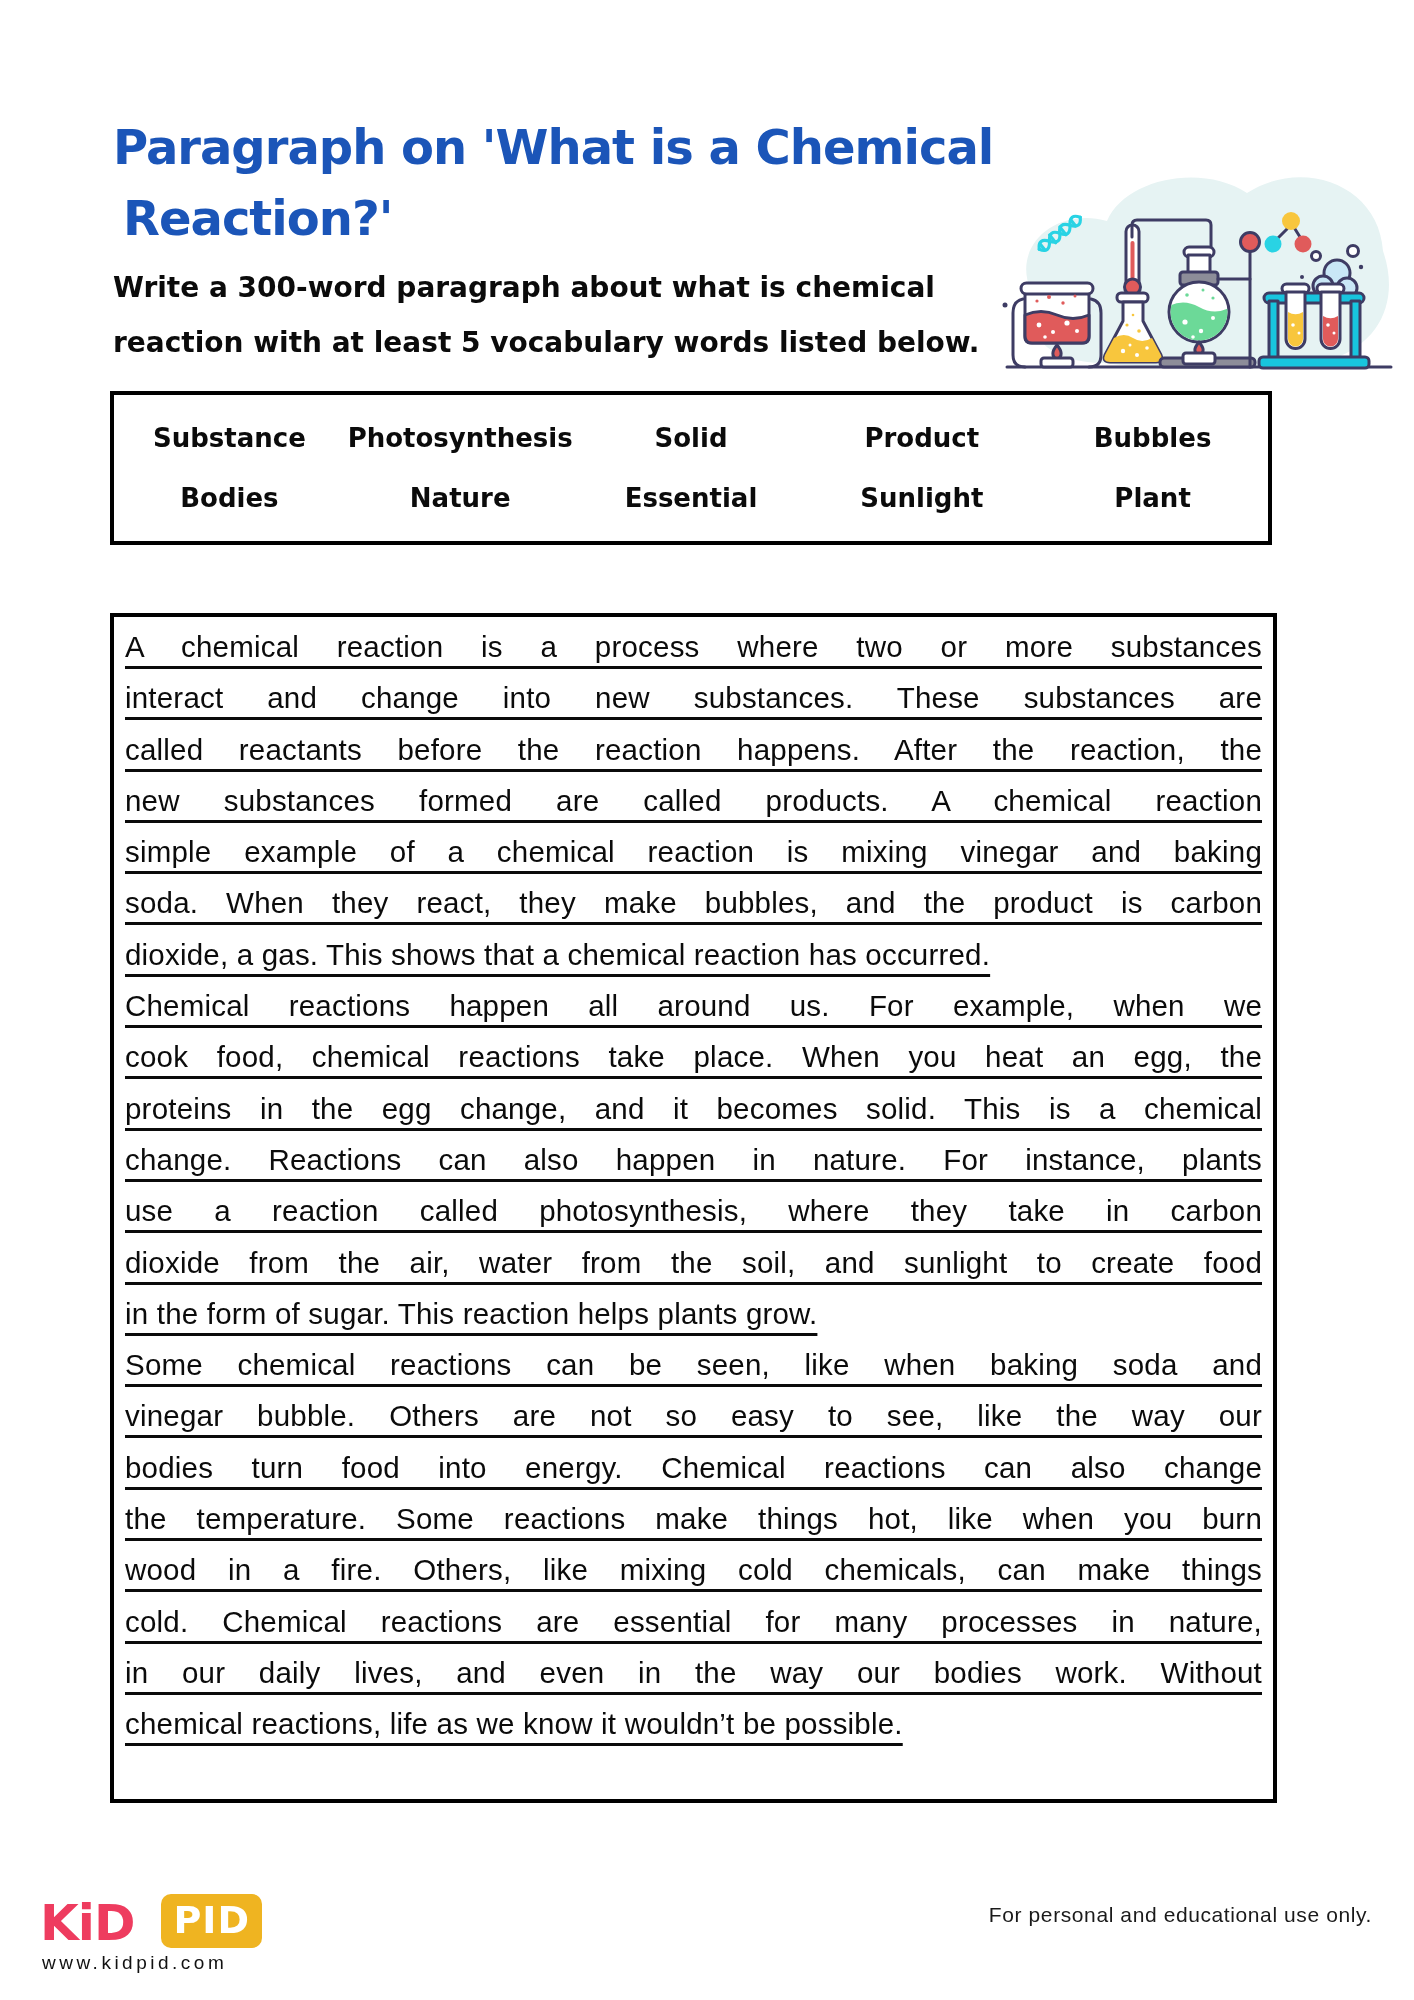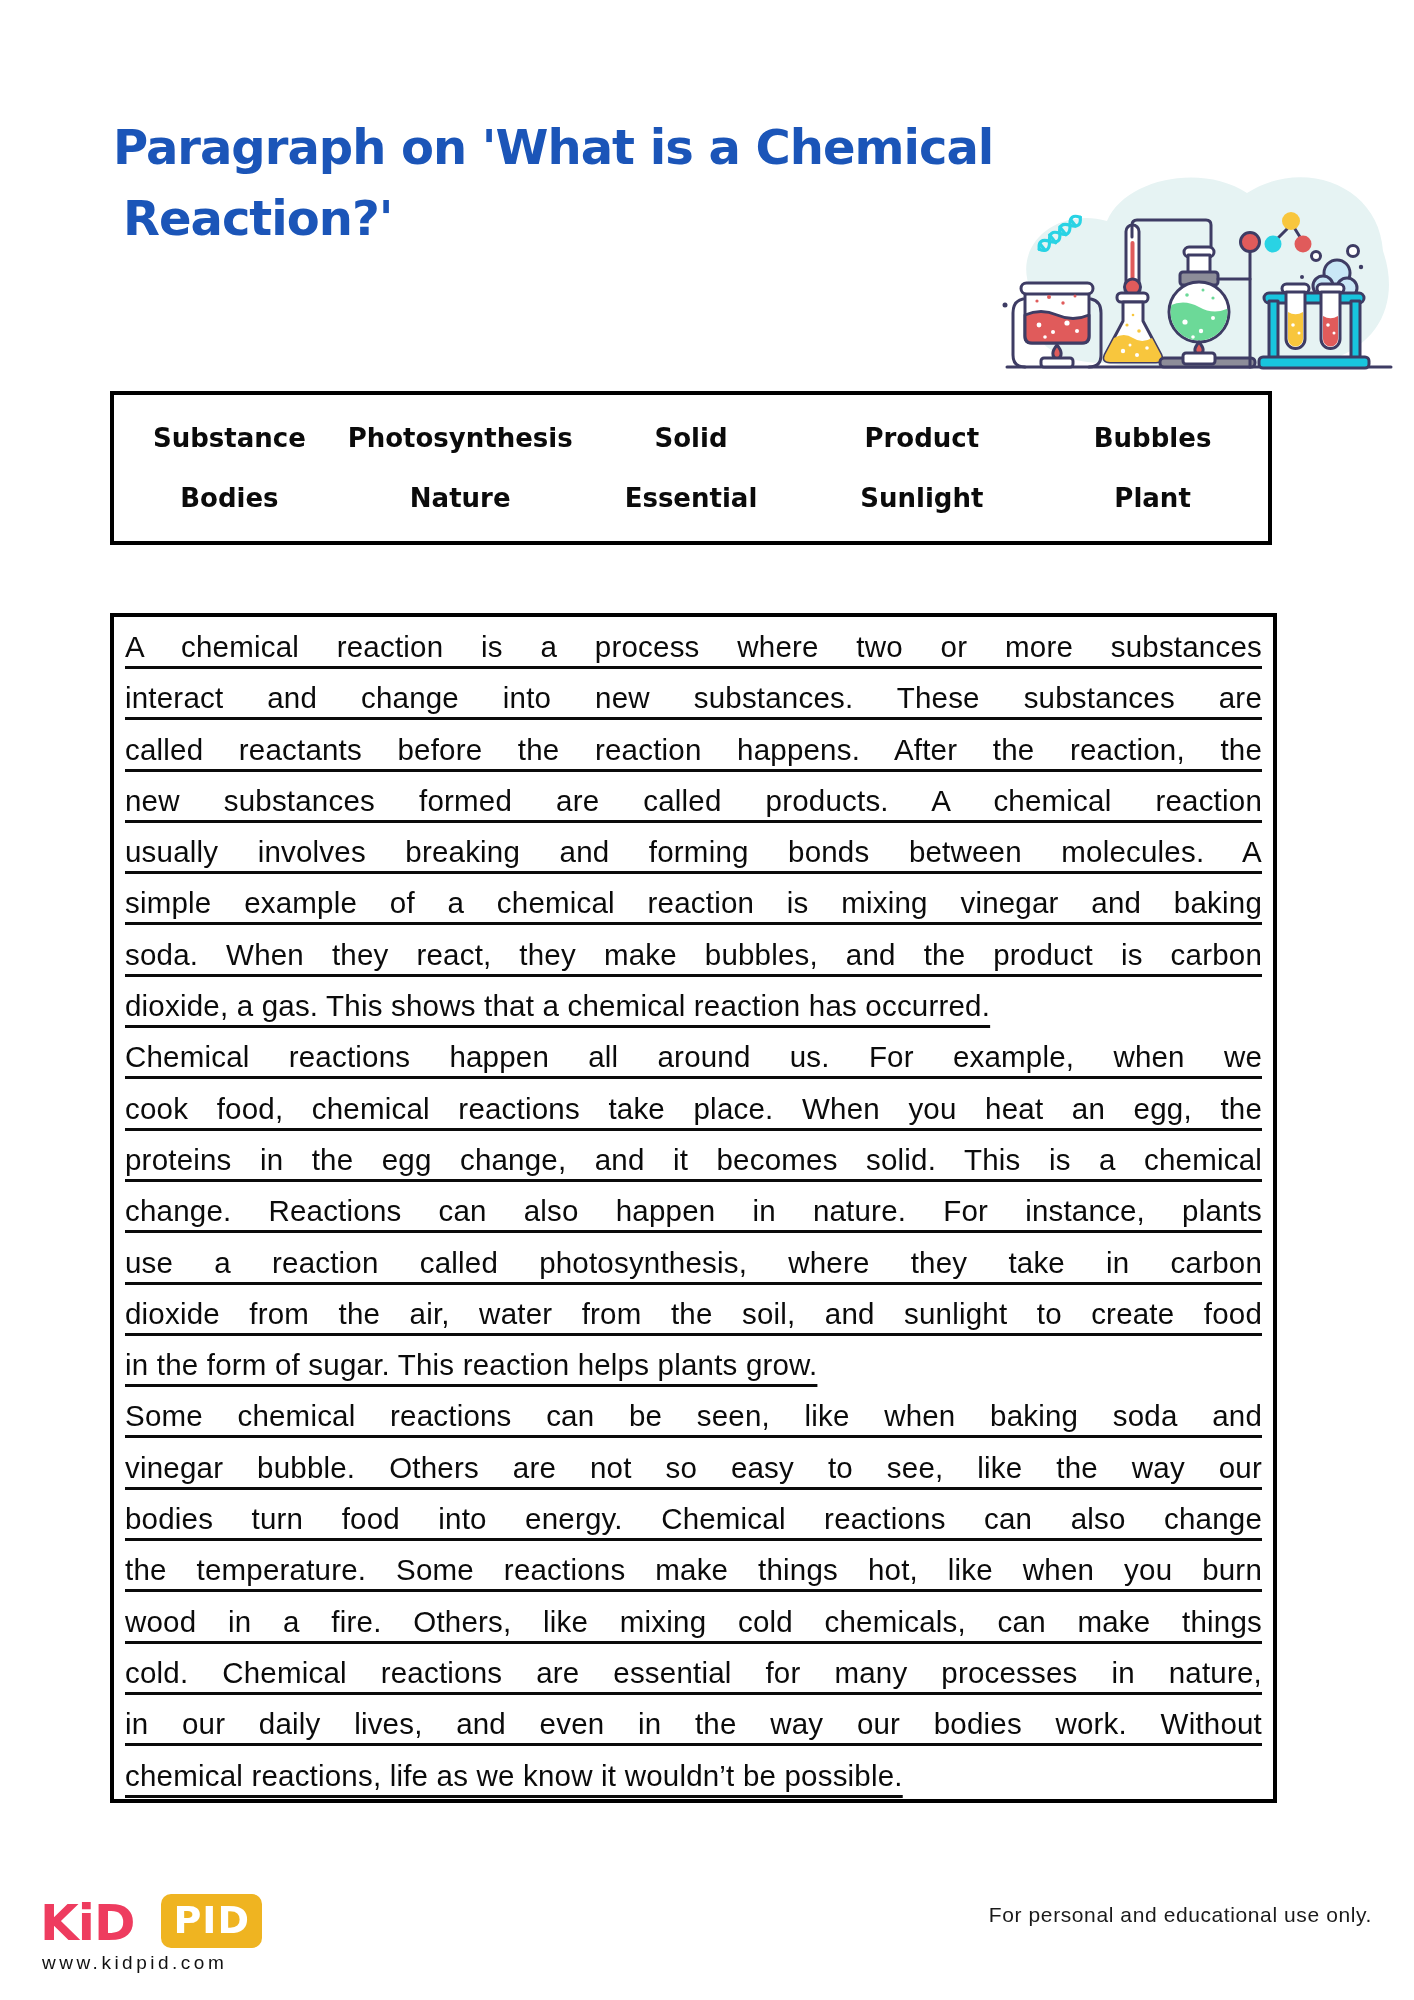--- a/index.html
+++ b/index.html
@@ -54,6 +54,10 @@
     <div class="t2">Reaction?'</div>
   </div>
 
+  <div class="subtitle">
+    <div>Write a 300-word paragraph about what is chemical</div>
+    <div>reaction with at least 5 vocabulary words listed below.</div>
+  </div>
 
   <svg class="illus" viewBox="0 0 420 230">
 

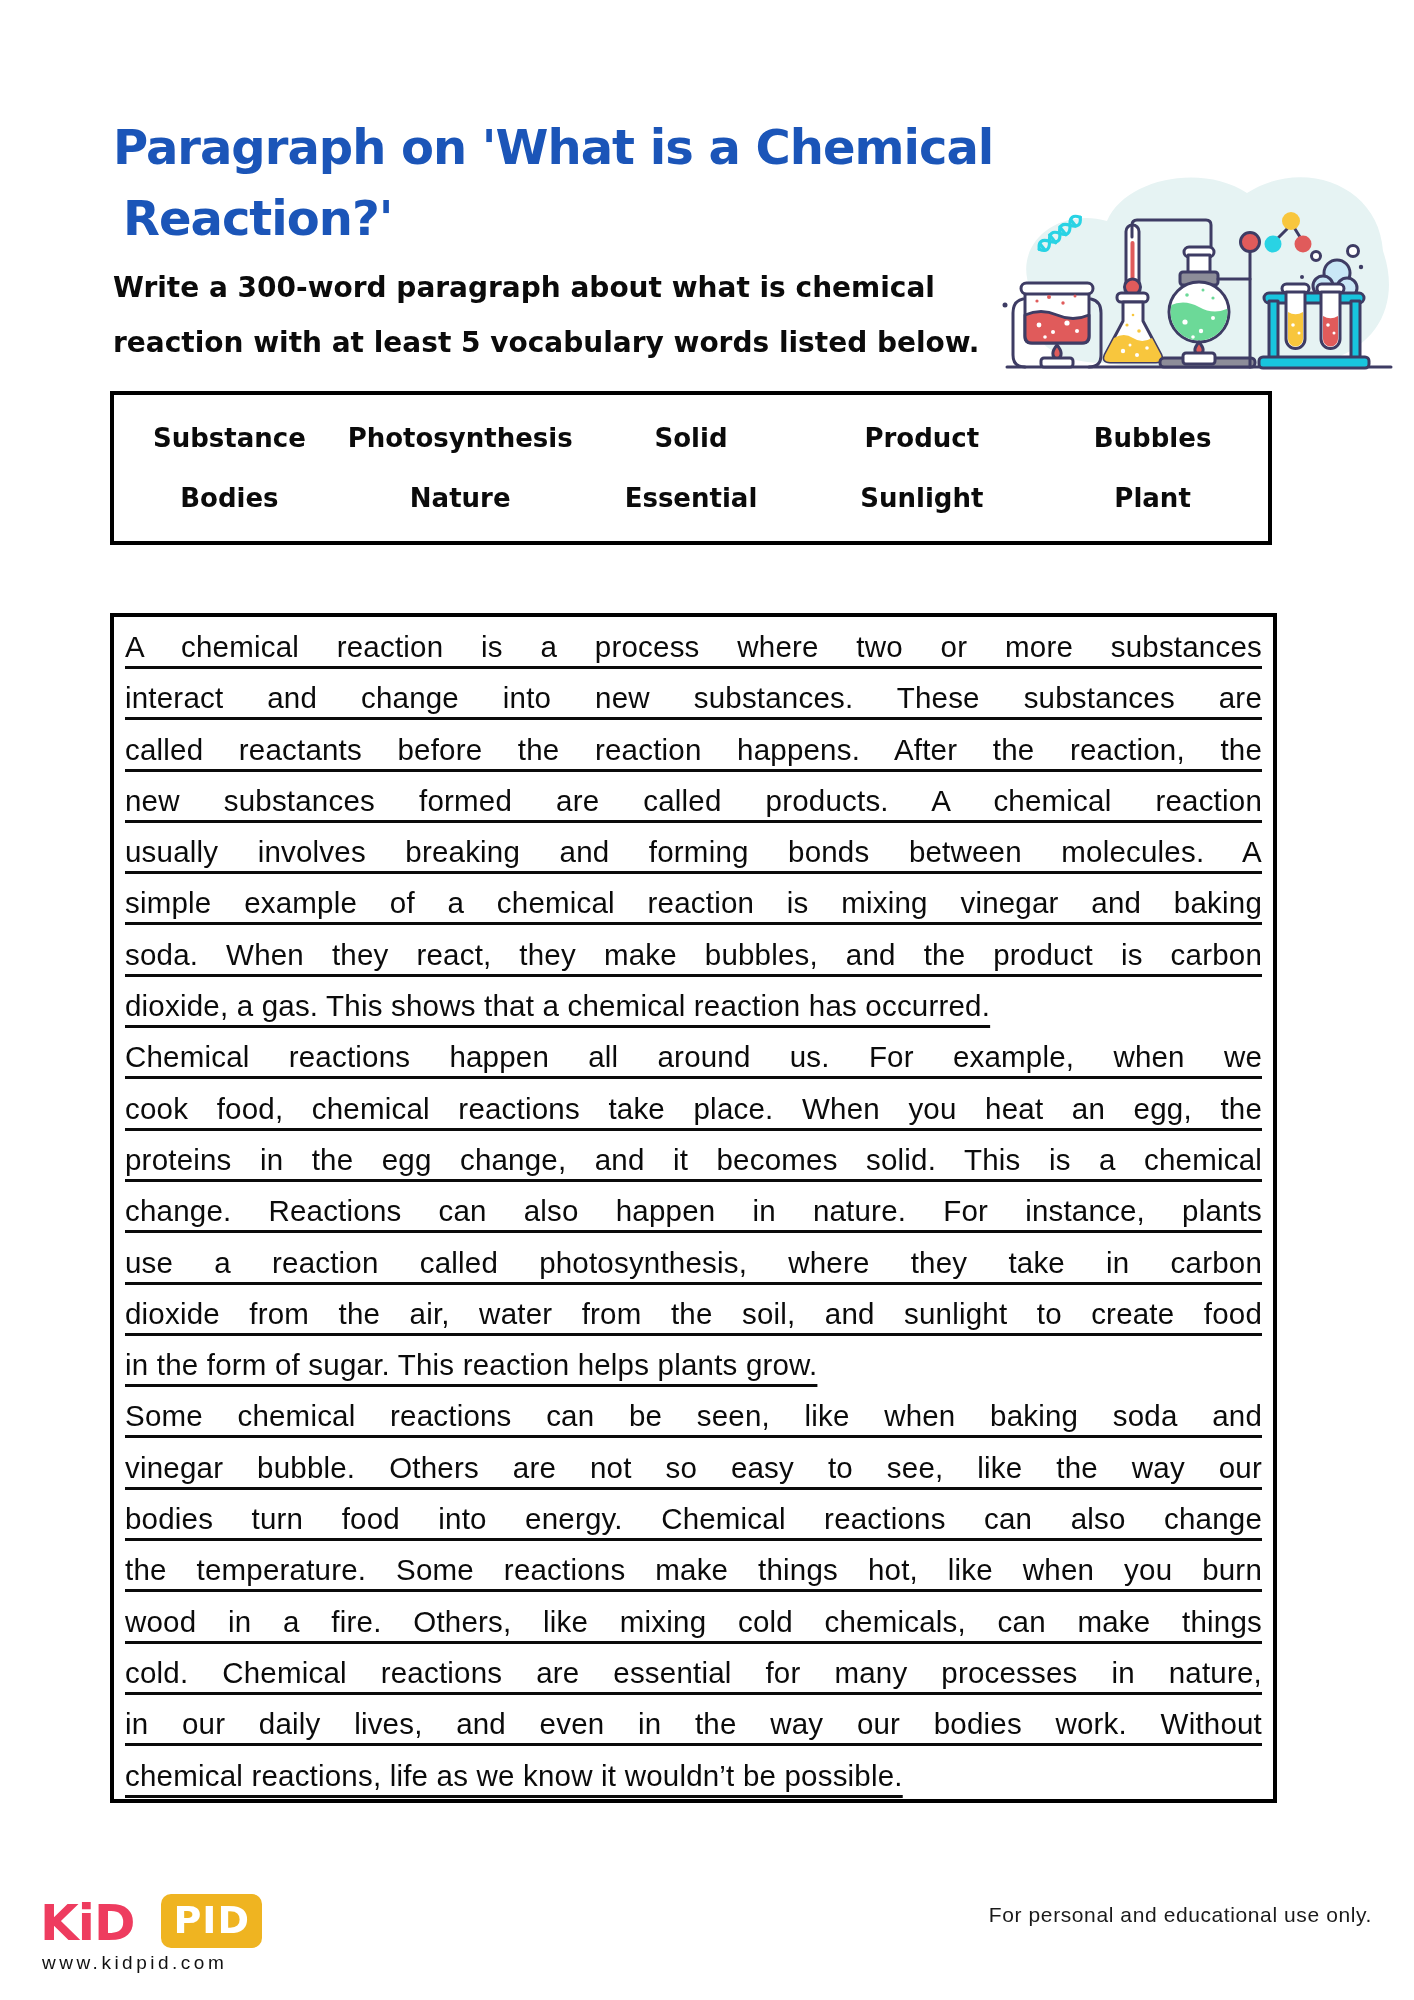--- a/index.html
+++ b/index.html
@@ -201,7 +201,6 @@
       <div class="pline">interact and change into new substances. These substances are</div>
       <div class="pline">called reactants before the reaction happens. After the reaction, the</div>
       <div class="pline">new substances formed are called products. A chemical reaction</div>
-      <div class="pline">usually involves breaking and forming bonds between molecules. A</div>
       <div class="pline">simple example of a chemical reaction is mixing vinegar and baking</div>
       <div class="pline">soda. When they react, they make bubbles, and the product is carbon</div>
       <div class="pline end">dioxide, a gas. This shows that a chemical reaction has occurred.</div>

